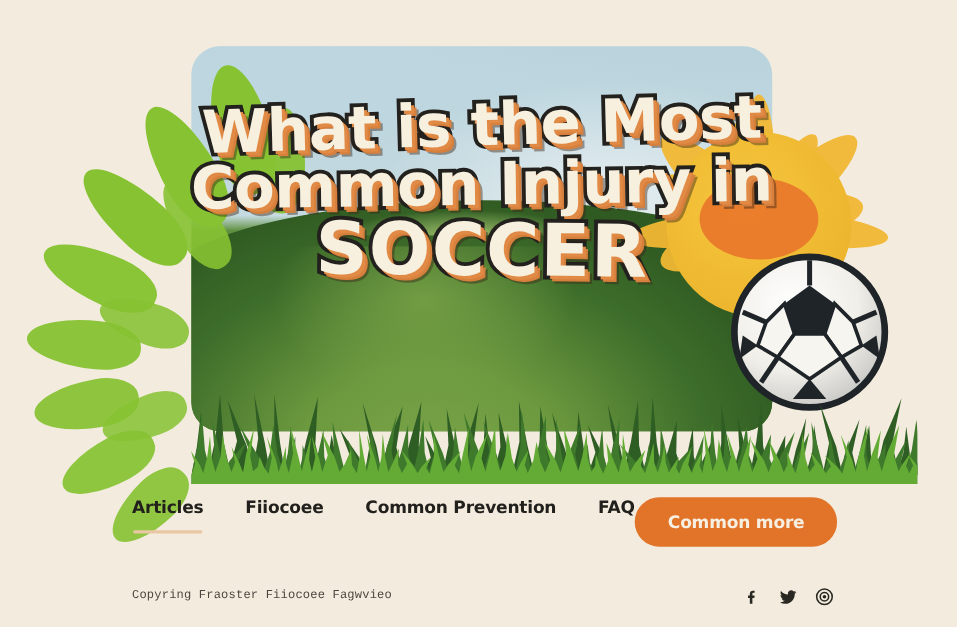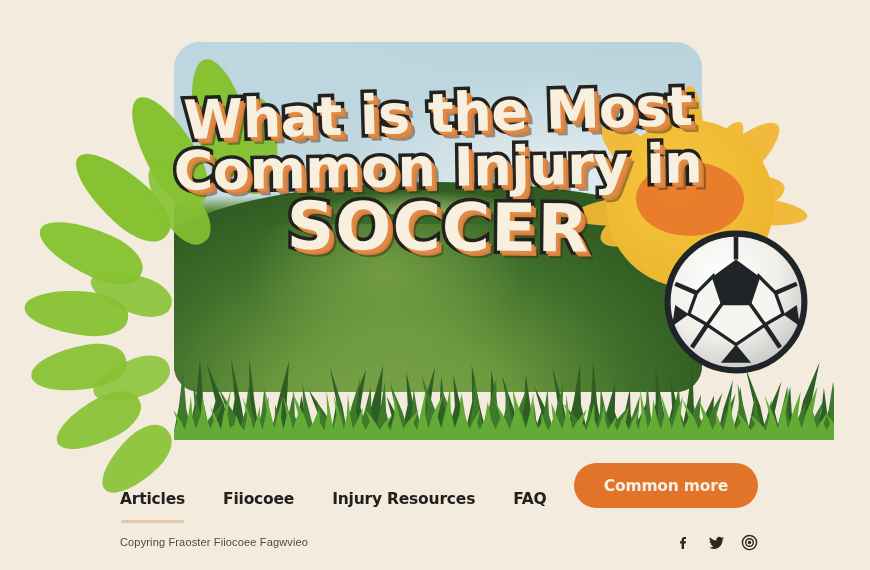--- a/index.html
+++ b/index.html
@@ -152,7 +152,7 @@
     width: 870px;
     height: 56px;
     display: flex;
-    align-items: flex-end;
+    align-items: flex-start;
     padding: 0 112px 0 120px;
   }
   .nav-links {

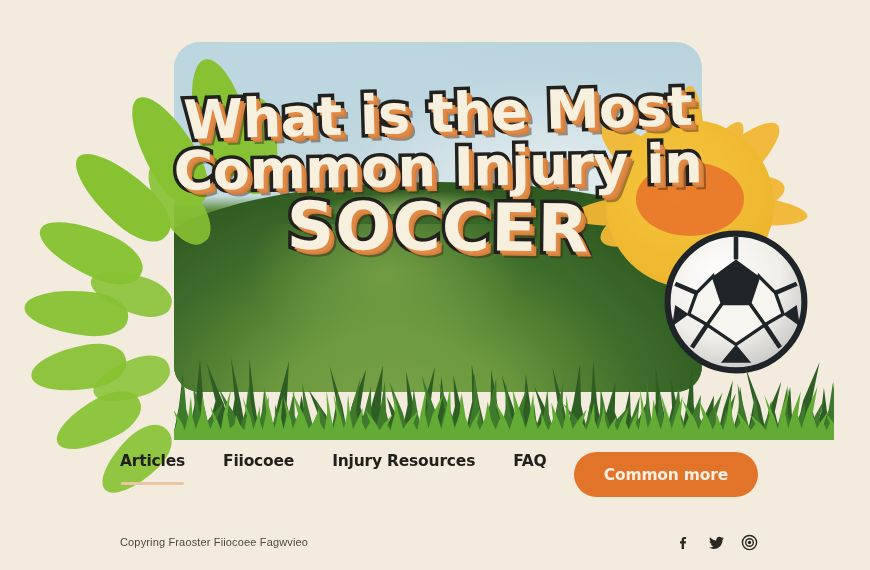--- a/index.html
+++ b/index.html
@@ -320,7 +320,7 @@
   <div class="nav-links">
     <a class="nav-link active" href="#">Articles</a>
     <a class="nav-link" href="#">Fiiocoee</a>
-    <a class="nav-link" href="#">Injury Resources</a>
+    <a class="nav-link" href="#">Common Prevention</a>
     <a class="nav-link" href="#">FAQ</a>
   </div>
   <button class="cta">Common more</button>

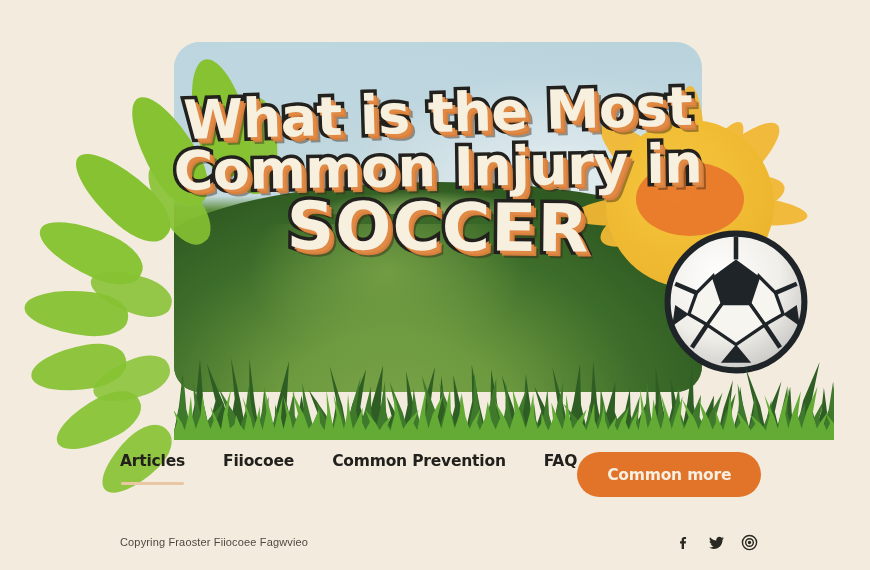--- a/index.html
+++ b/index.html
@@ -209,7 +209,7 @@
   }
   .footer-text {
     flex: 1;
-    font-family: Liberation Sans, sans-serif;
+    font-family: Liberation Mono, monospace;
     font-size: 11px;
     color: #3a352e;
     letter-spacing: .15px;

